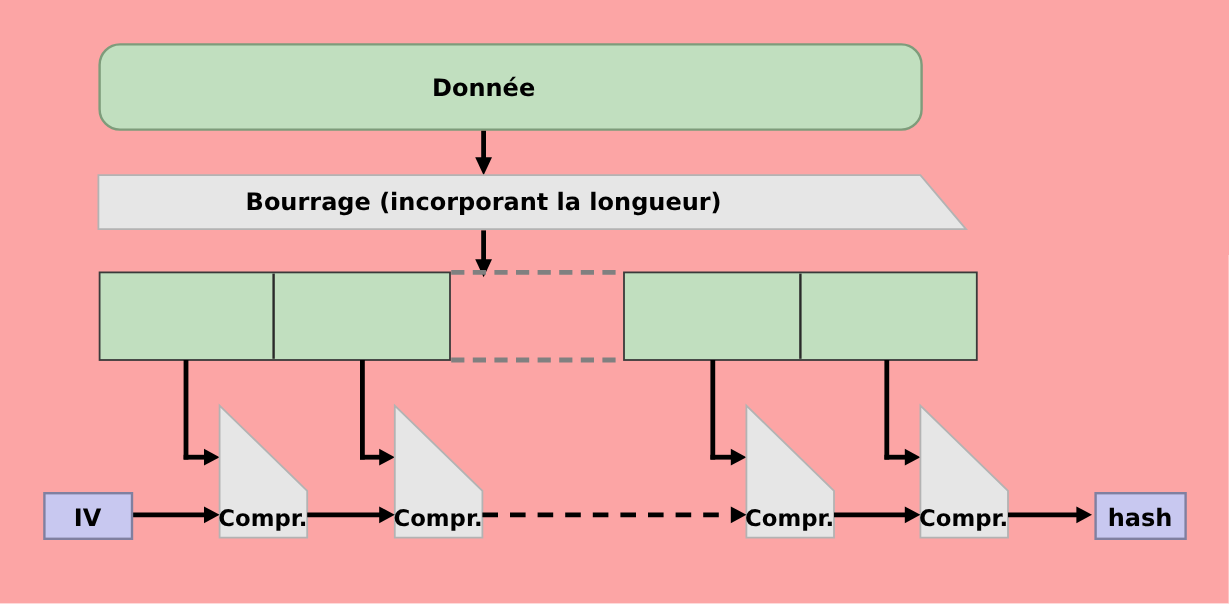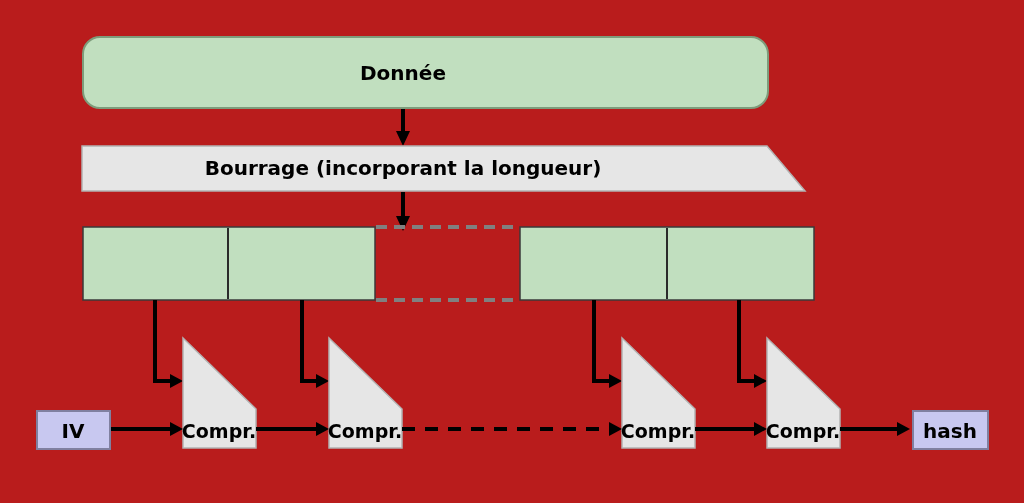--- a/index.html
+++ b/index.html
@@ -11,7 +11,7 @@
     position: relative;
     width: 1024px;
     height: 503px;
-    background: #b91c1c;
+    background: #fca5a5;
     overflow: hidden;
   }
   svg {

